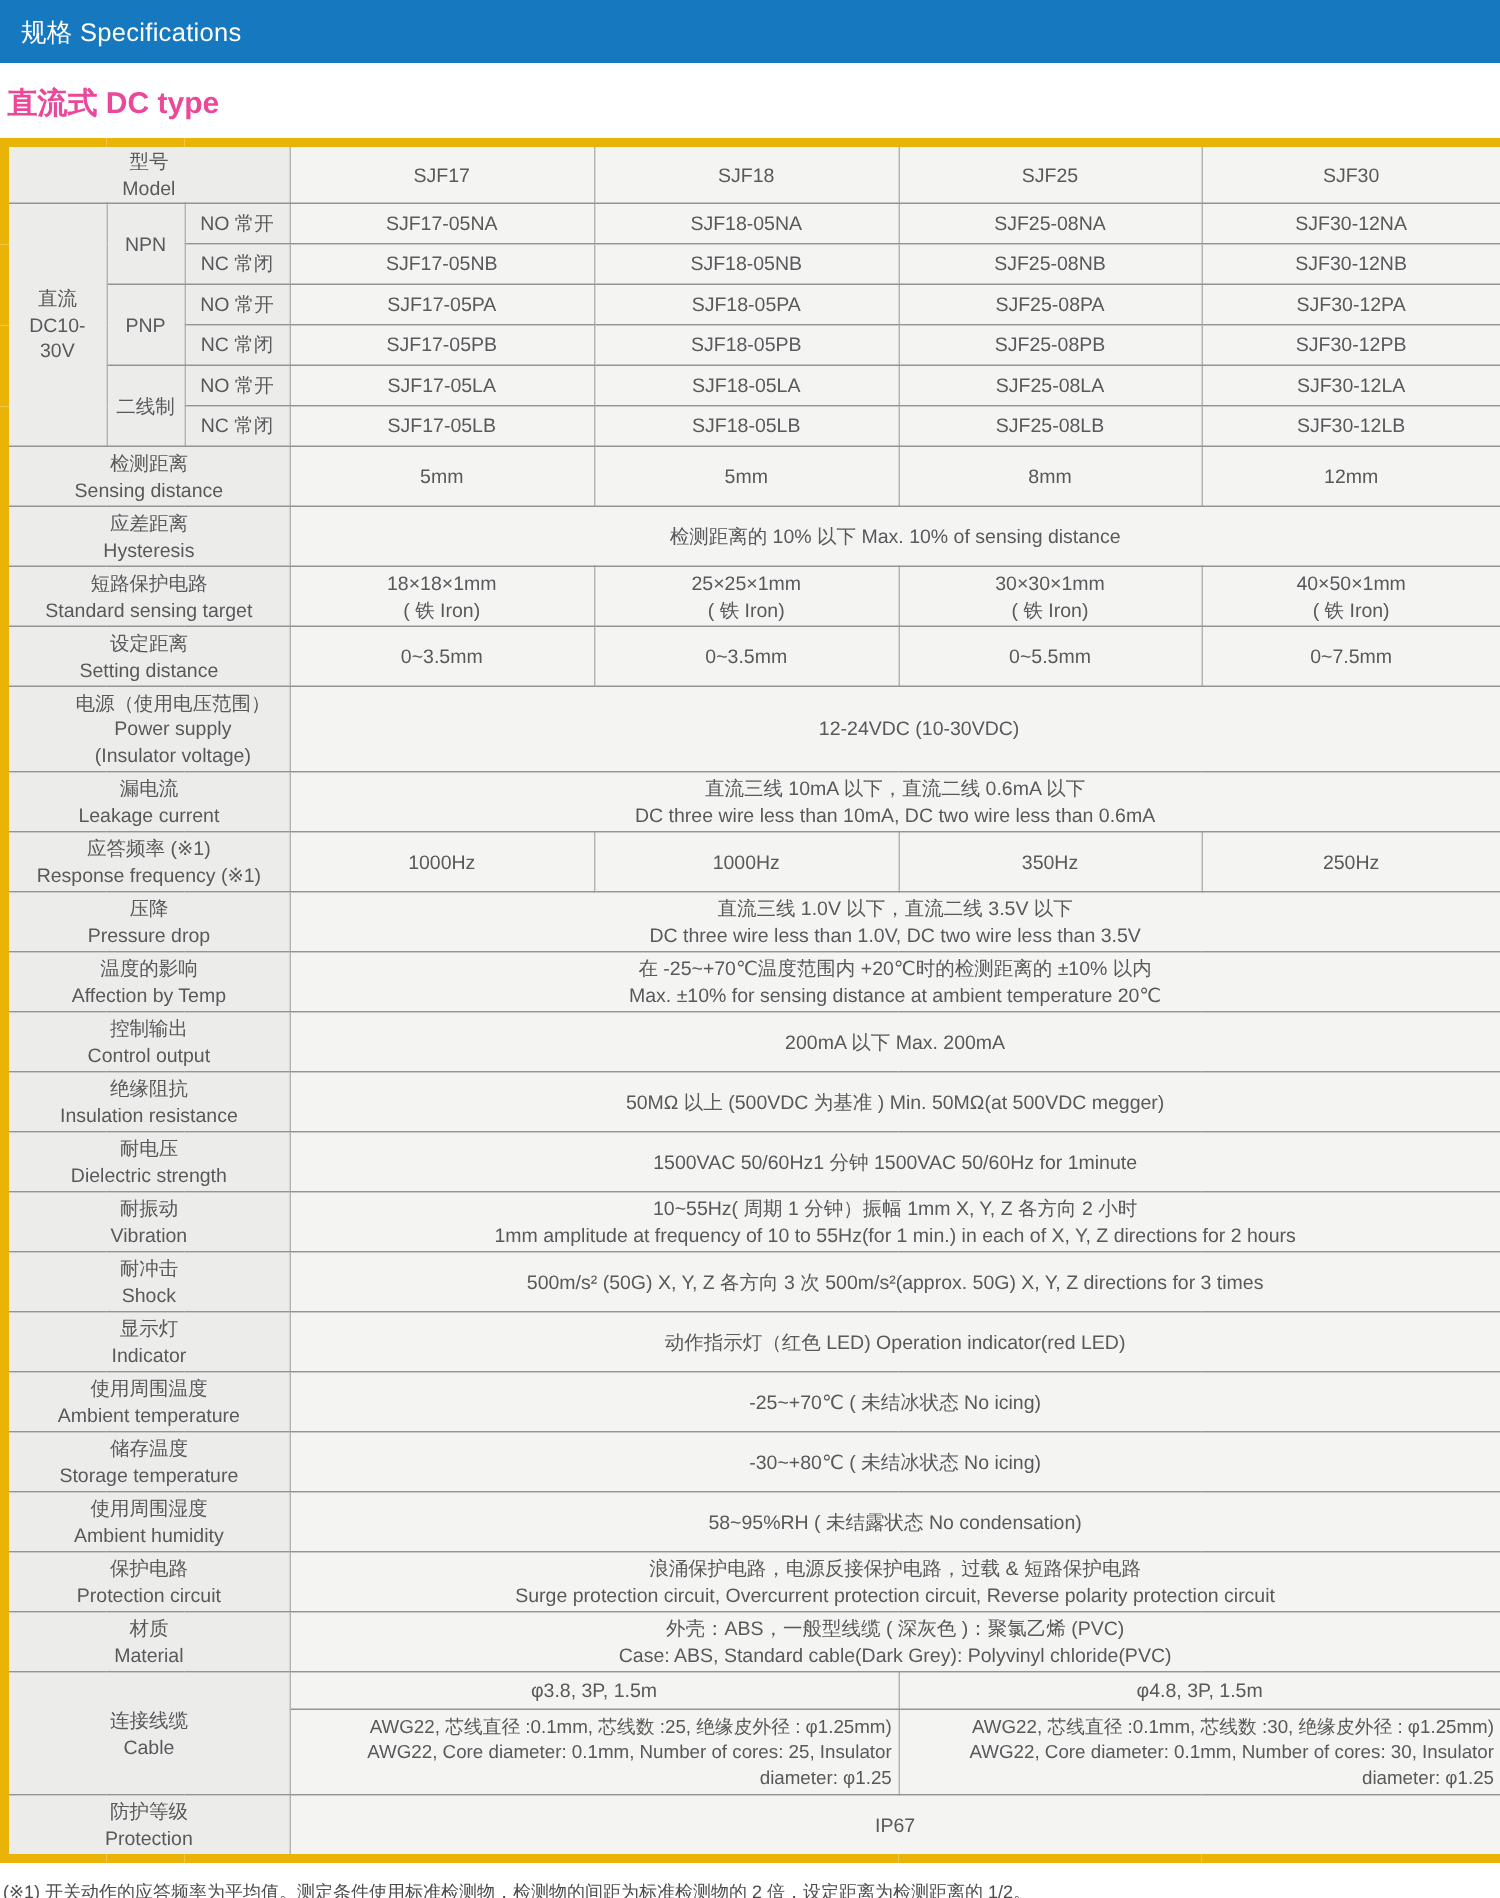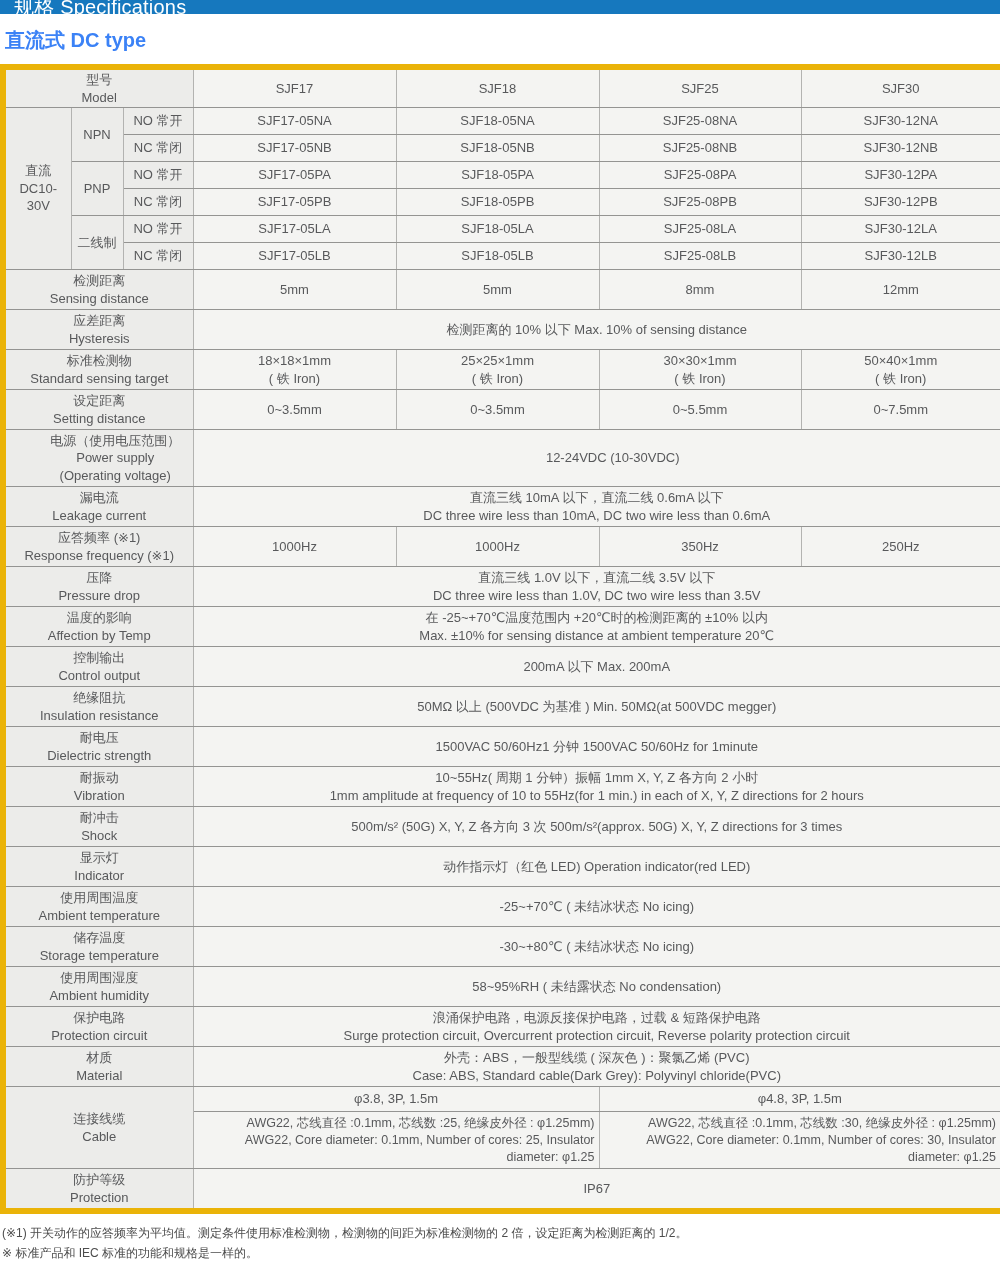--- a/index.html
+++ b/index.html
@@ -10,9 +10,9 @@
     -webkit-font-smoothing:antialiased;
   }
   .topbar {
-    height:14px; background:#1678be; color:#ffffff;
+    height:42px; background:#1678be; color:#ffffff;
     display:flex; align-items:center;
-    padding-left:14px; font-size:20px; letter-spacing:0.2px;
+    padding-left:14px; font-size:17px; letter-spacing:0.2px;
   }
   .section-title {
     color:#3b82f6; font-weight:bold; font-size:20px;

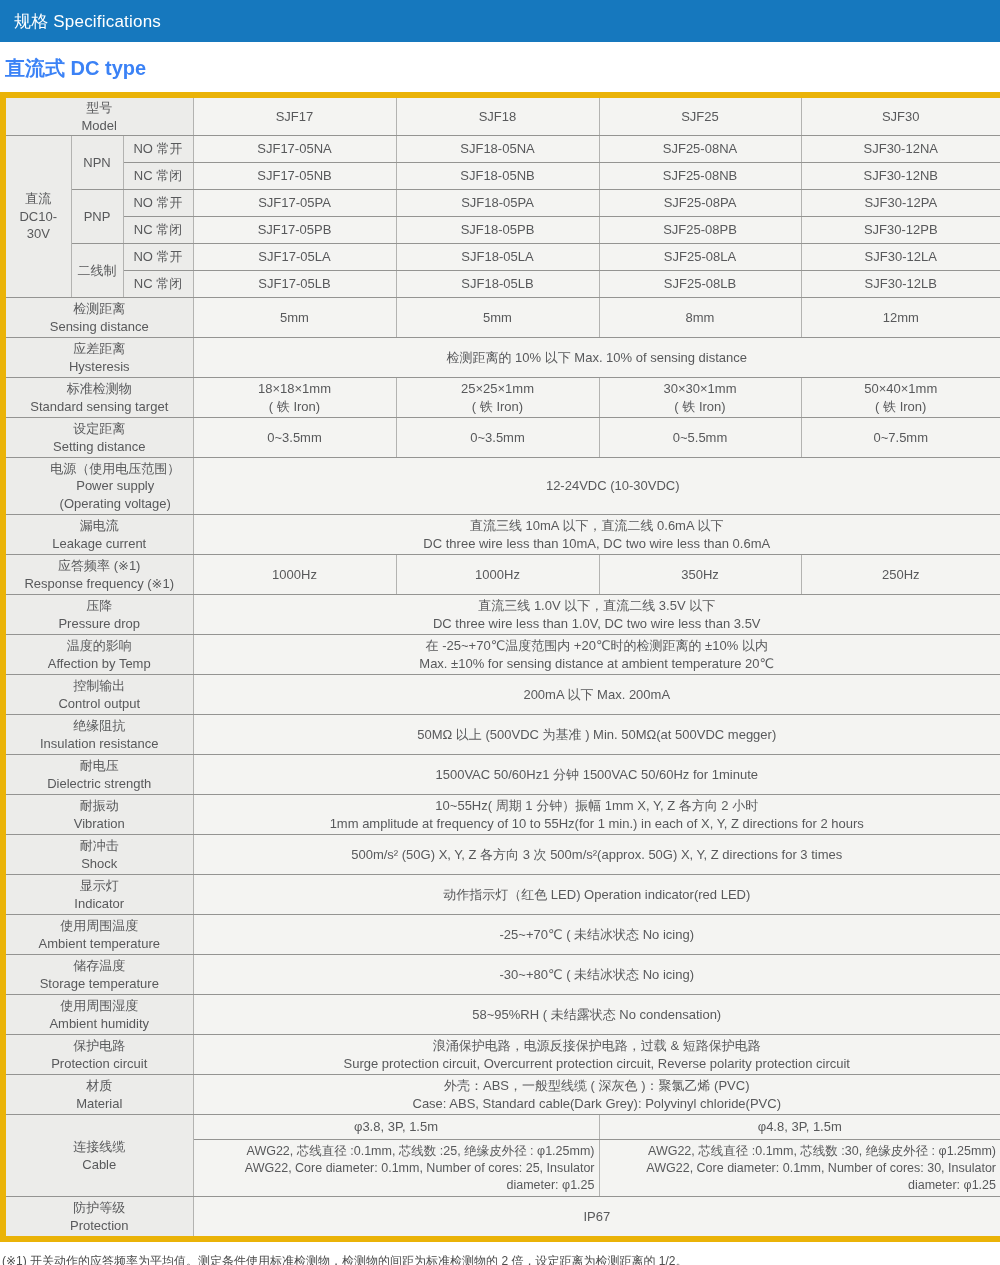--- a/index.html
+++ b/index.html
@@ -15,7 +15,7 @@
     padding-left:14px; font-size:17px; letter-spacing:0.2px;
   }
   .section-title {
-    color:#3b82f6; font-weight:bold; font-size:20px;
+    color:#ec4899; font-weight:bold; font-size:20px;
     margin:13px 0 10px 5px;
   }
   table.spec {

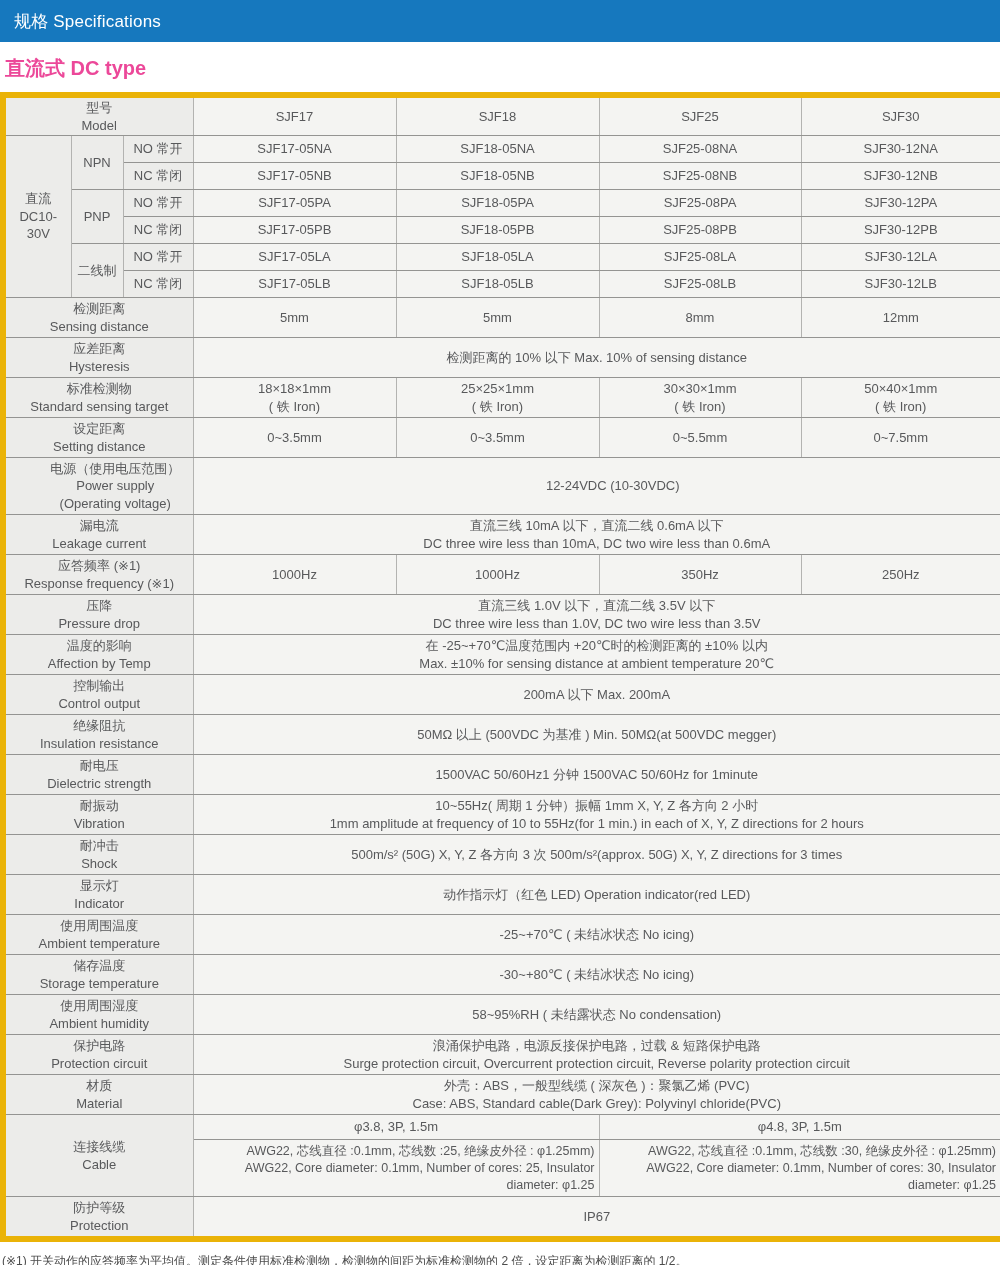--- a/index.html
+++ b/index.html
@@ -143,7 +143,7 @@
 
   <tr class="h-s">
     <td class="lbl" colspan="3">
-      <div>标准检测物</div>
+      <div>短路保护电路</div>
       <div>Standard sensing target</div>
     </td>
     <td>

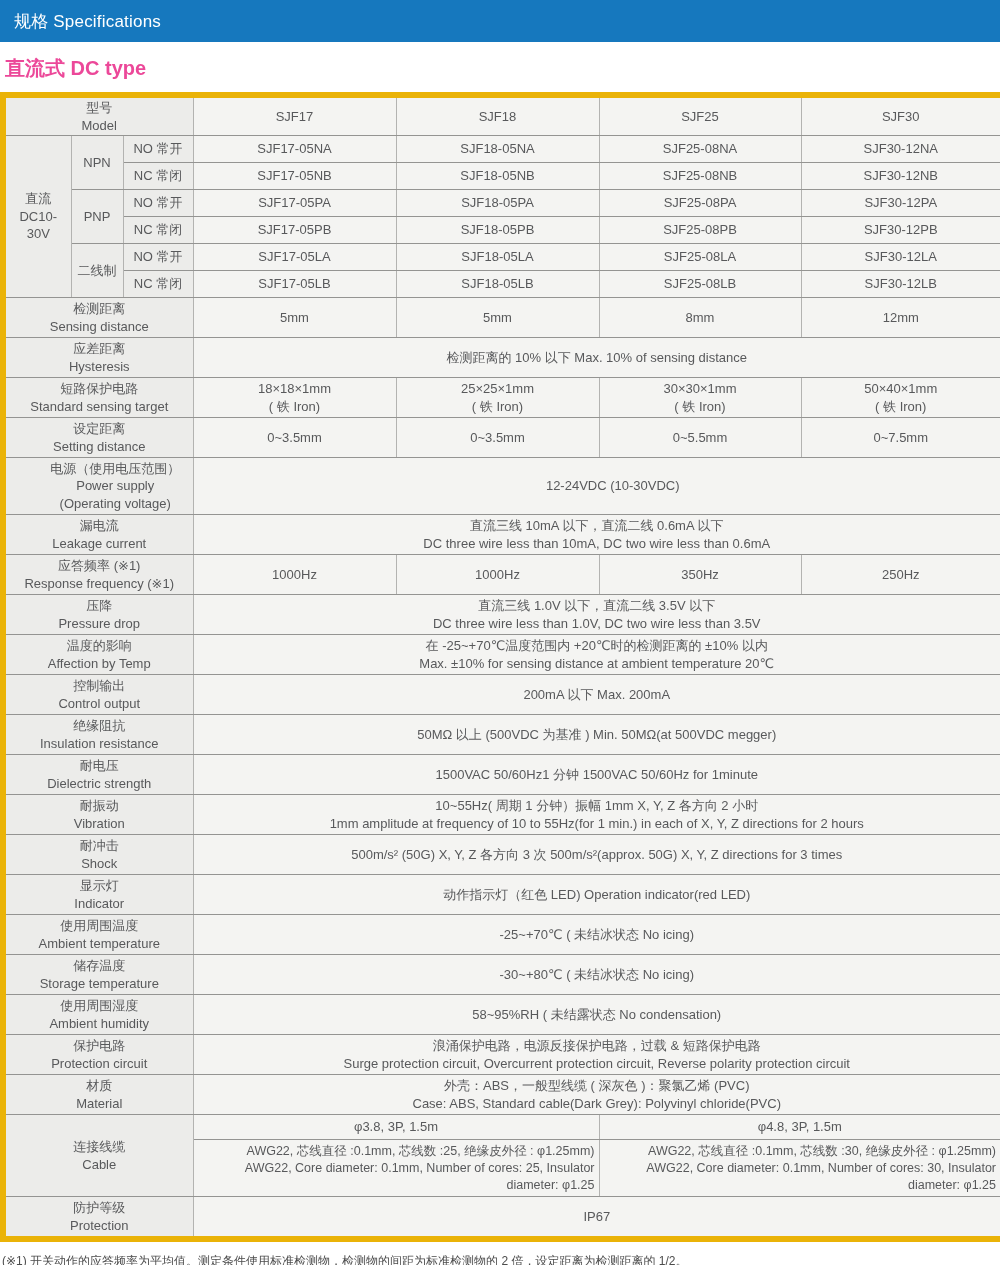--- a/index.html
+++ b/index.html
@@ -159,7 +159,7 @@
       <div>( 铁 Iron)</div>
     </td>
     <td>
-      <div>50×40×1mm</div>
+      <div>40×50×1mm</div>
       <div>( 铁 Iron)</div>
     </td>
   </tr>

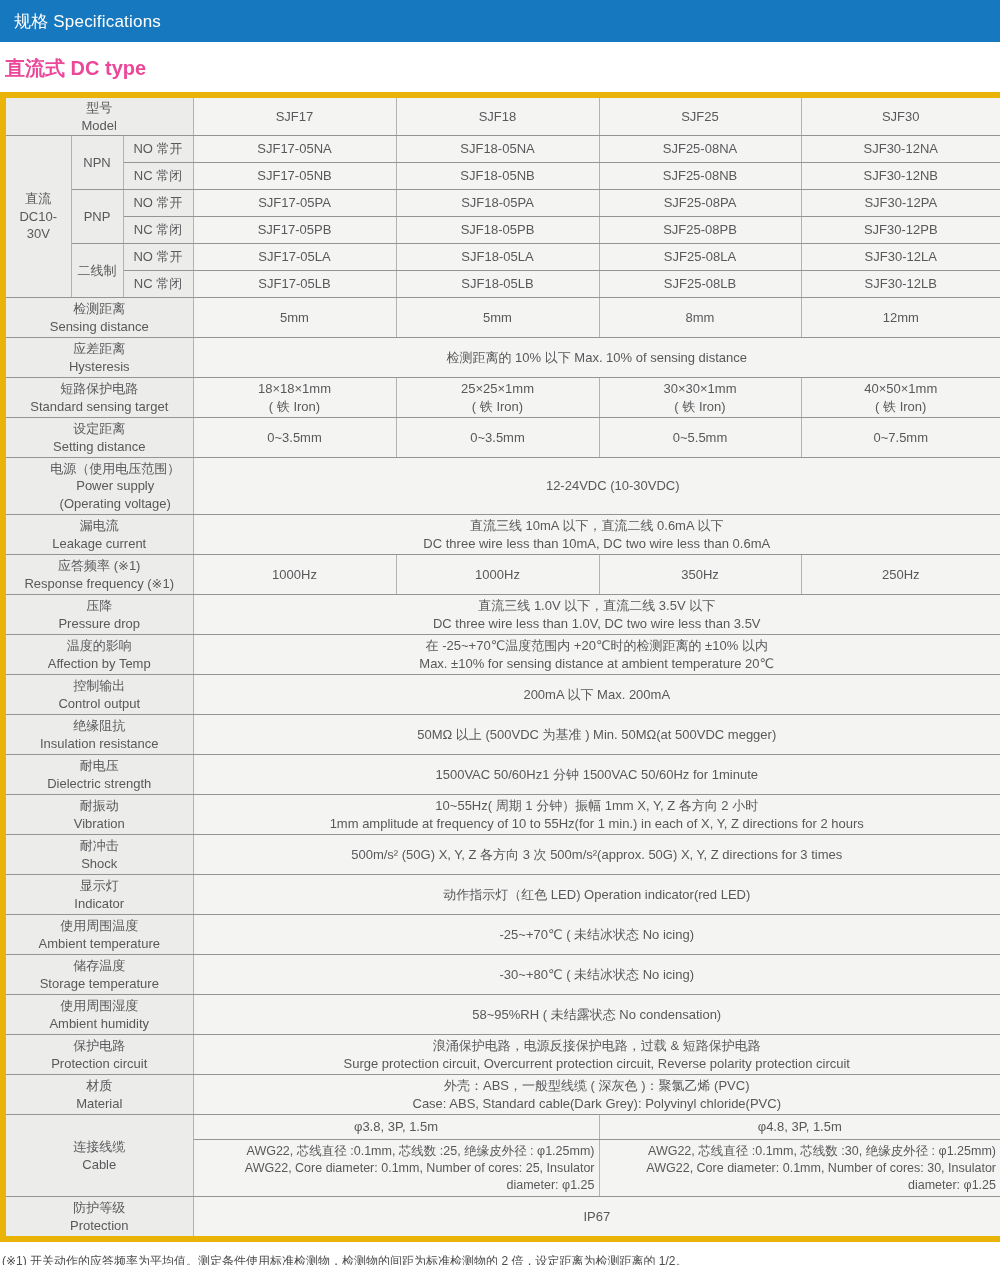--- a/index.html
+++ b/index.html
@@ -179,7 +179,7 @@
     <td class="lbl" colspan="3">
       <div>电源（使用电压范围）</div>
       <div>Power supply</div>
-      <div>(Operating voltage)</div>
+      <div>(Insulator voltage)</div>
     </td>
     <td colspan="4">12-24VDC (10-30VDC)</td>
   </tr>

